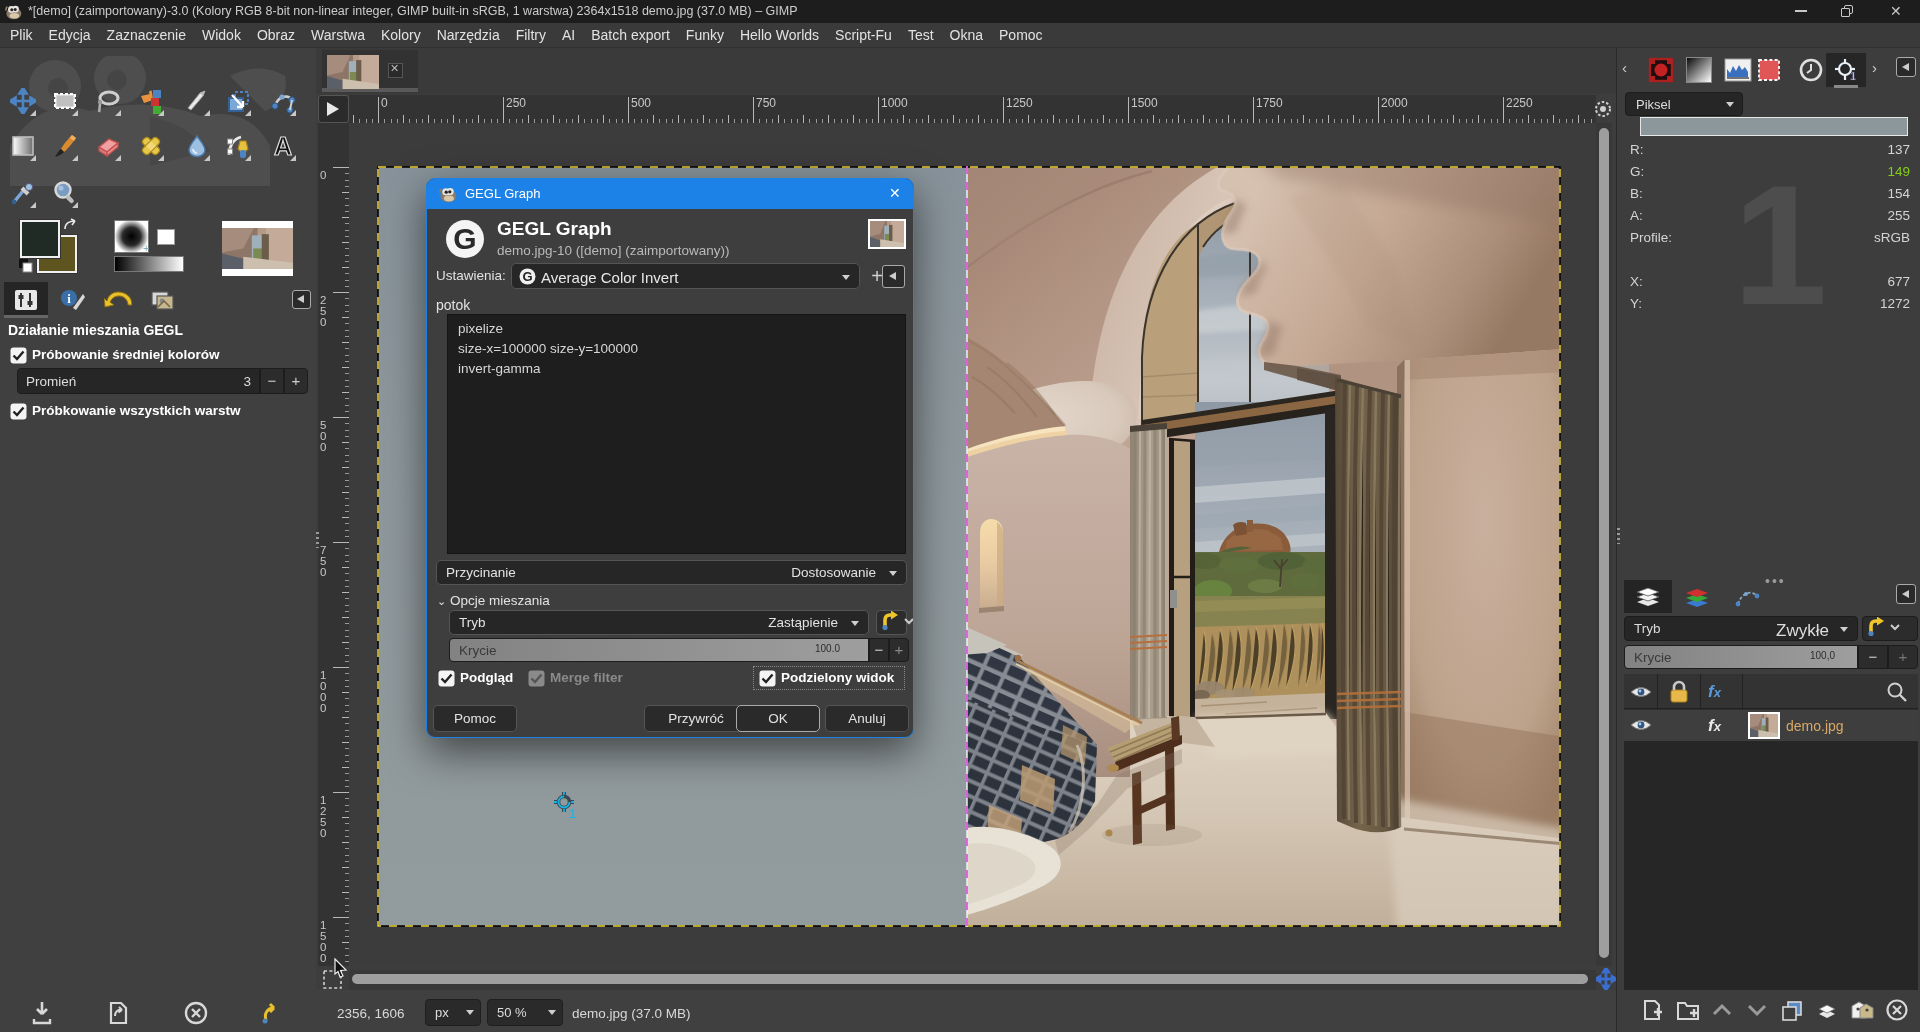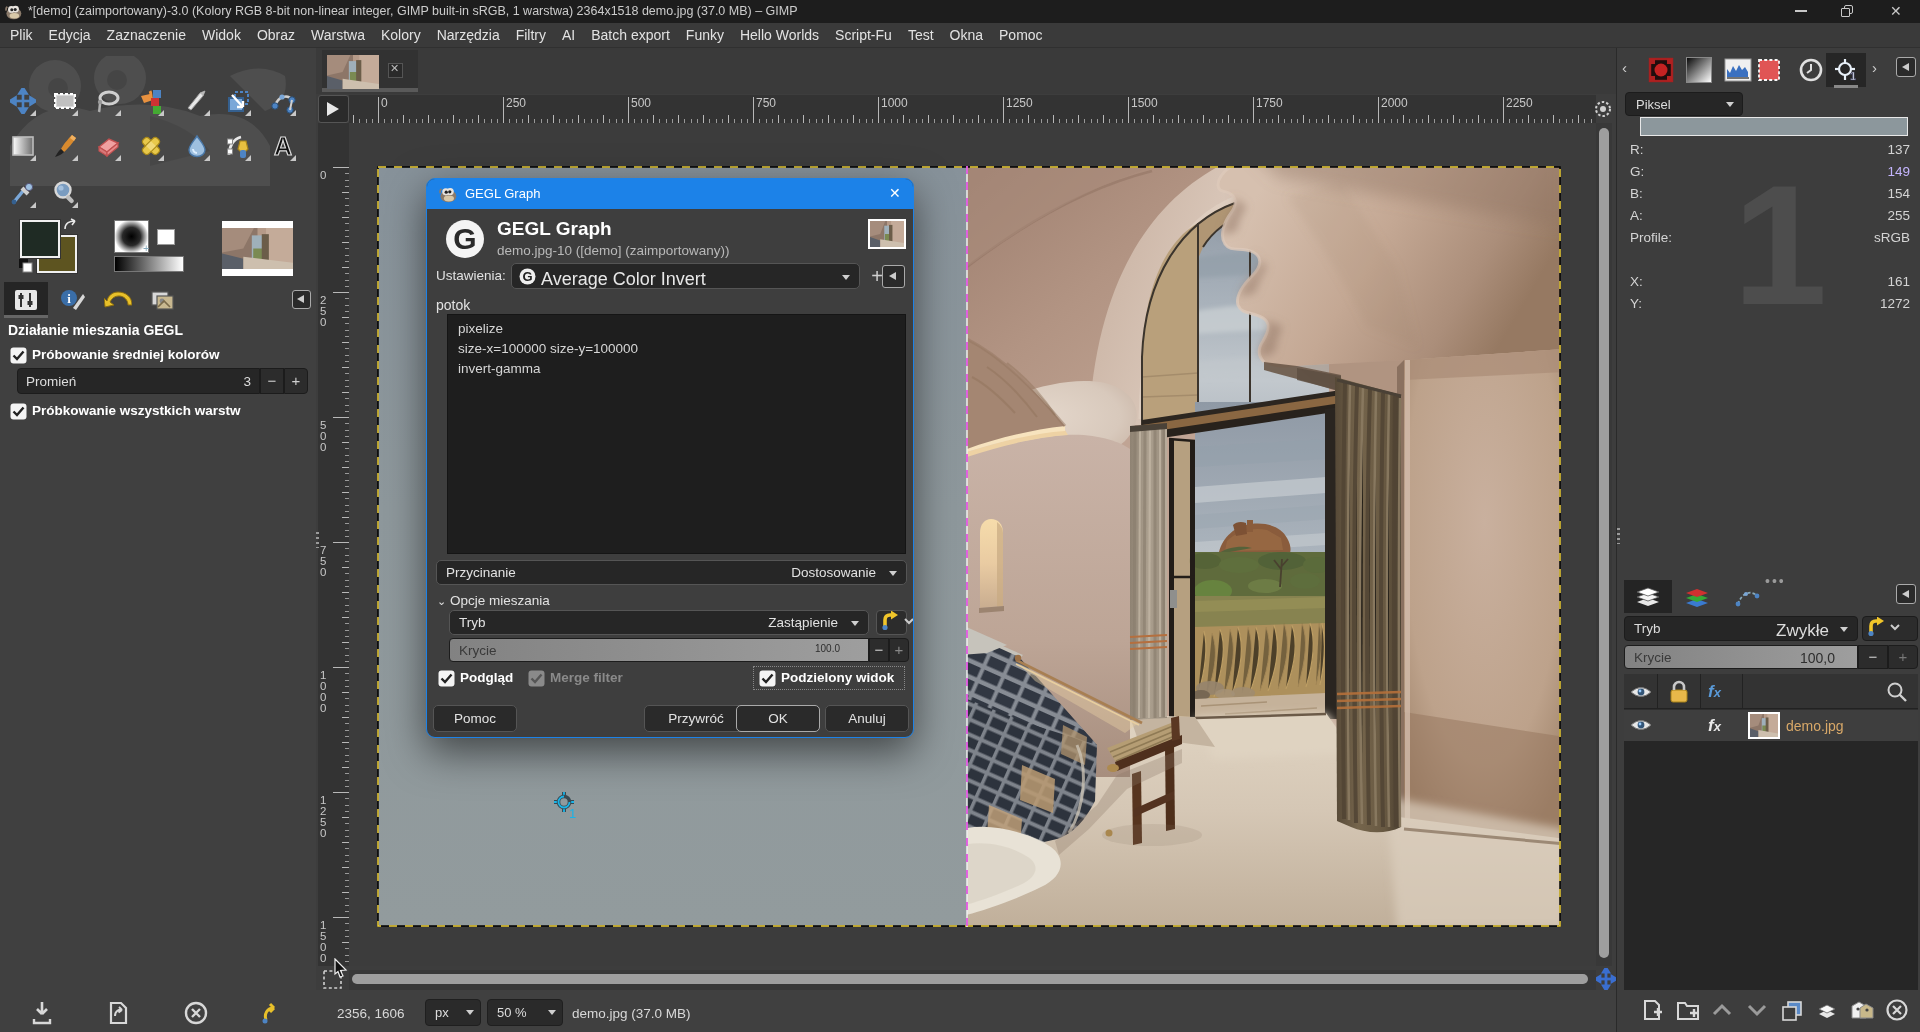--- a/index.html
+++ b/index.html
@@ -1054,7 +1054,7 @@
       </div>
       <div style="position:relative;height:22px;">
         <span style="position:absolute;left:5px;color:#d4d4d4;font-size:13.5px;">G:</span>
-        <span style="position:absolute;right:0px;color:#c4b5fd;font-size:13.5px;">149</span>
+        <span style="position:absolute;right:0px;color:#84cc16;font-size:13.5px;">149</span>
       </div>
       <div style="position:relative;height:22px;">
         <span style="position:absolute;left:5px;color:#d4d4d4;font-size:13.5px;">B:</span>

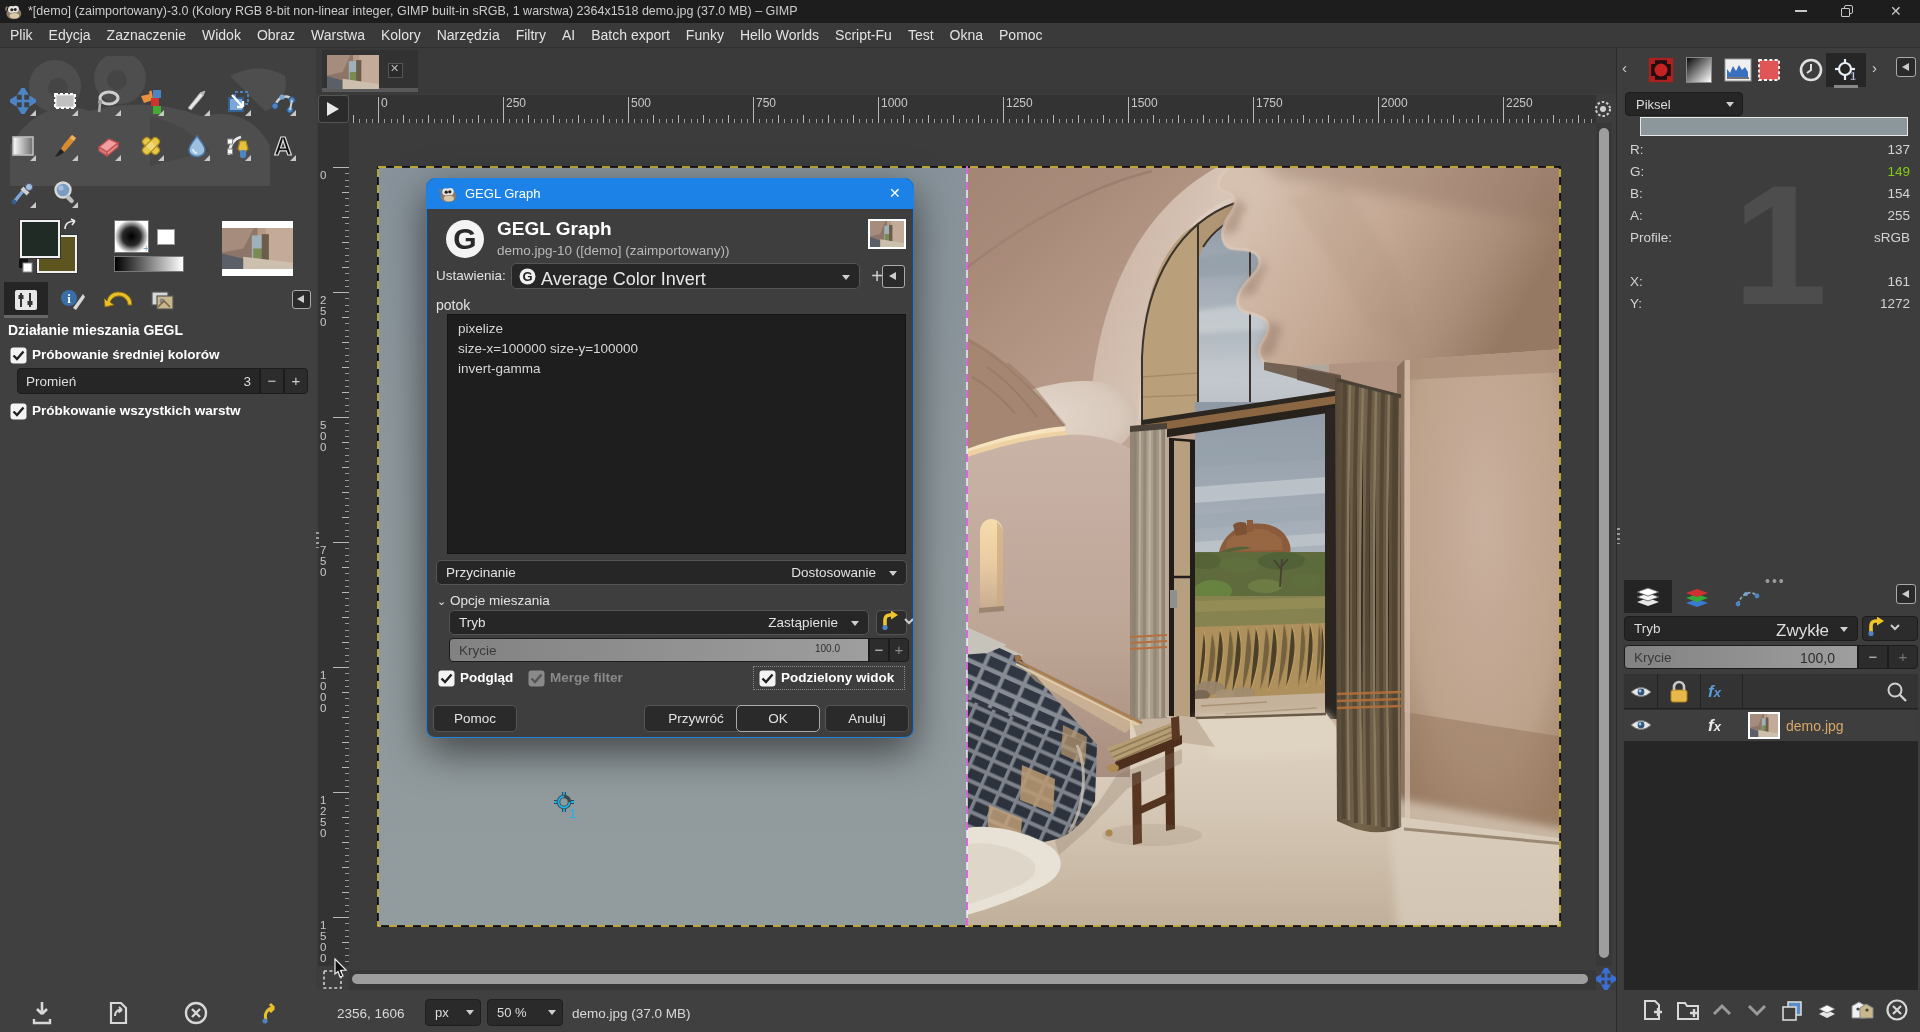--- a/index.html
+++ b/index.html
@@ -1244,7 +1244,7 @@
             <circle cx="8.5" cy="8.5" r="8" fill="#f0f0f0"></circle>
             <text x="8.5" y="13" text-anchor="middle" font-size="13" font-weight="bold" font-family="Liberation Sans" fill="#222">G</text>
           </svg></div>
-      <div style="position:absolute;left:29px;top:5px;color:#e8e8e8;font-size:18px;">Average Color Invert</div>
+      <div style="position:absolute;left:29px;top:5px;color:#e8e8e8;font-size:15px;">Average Color Invert</div>
       <div class="chev" style="position:absolute;right:9px;top:11px;"></div>
     </div>
     <div class="abs" style="left:438px;top:86px;width:24px;height:22px;color:#d0d0d0;font-size:20px;text-align:center;line-height:22px;">+</div>

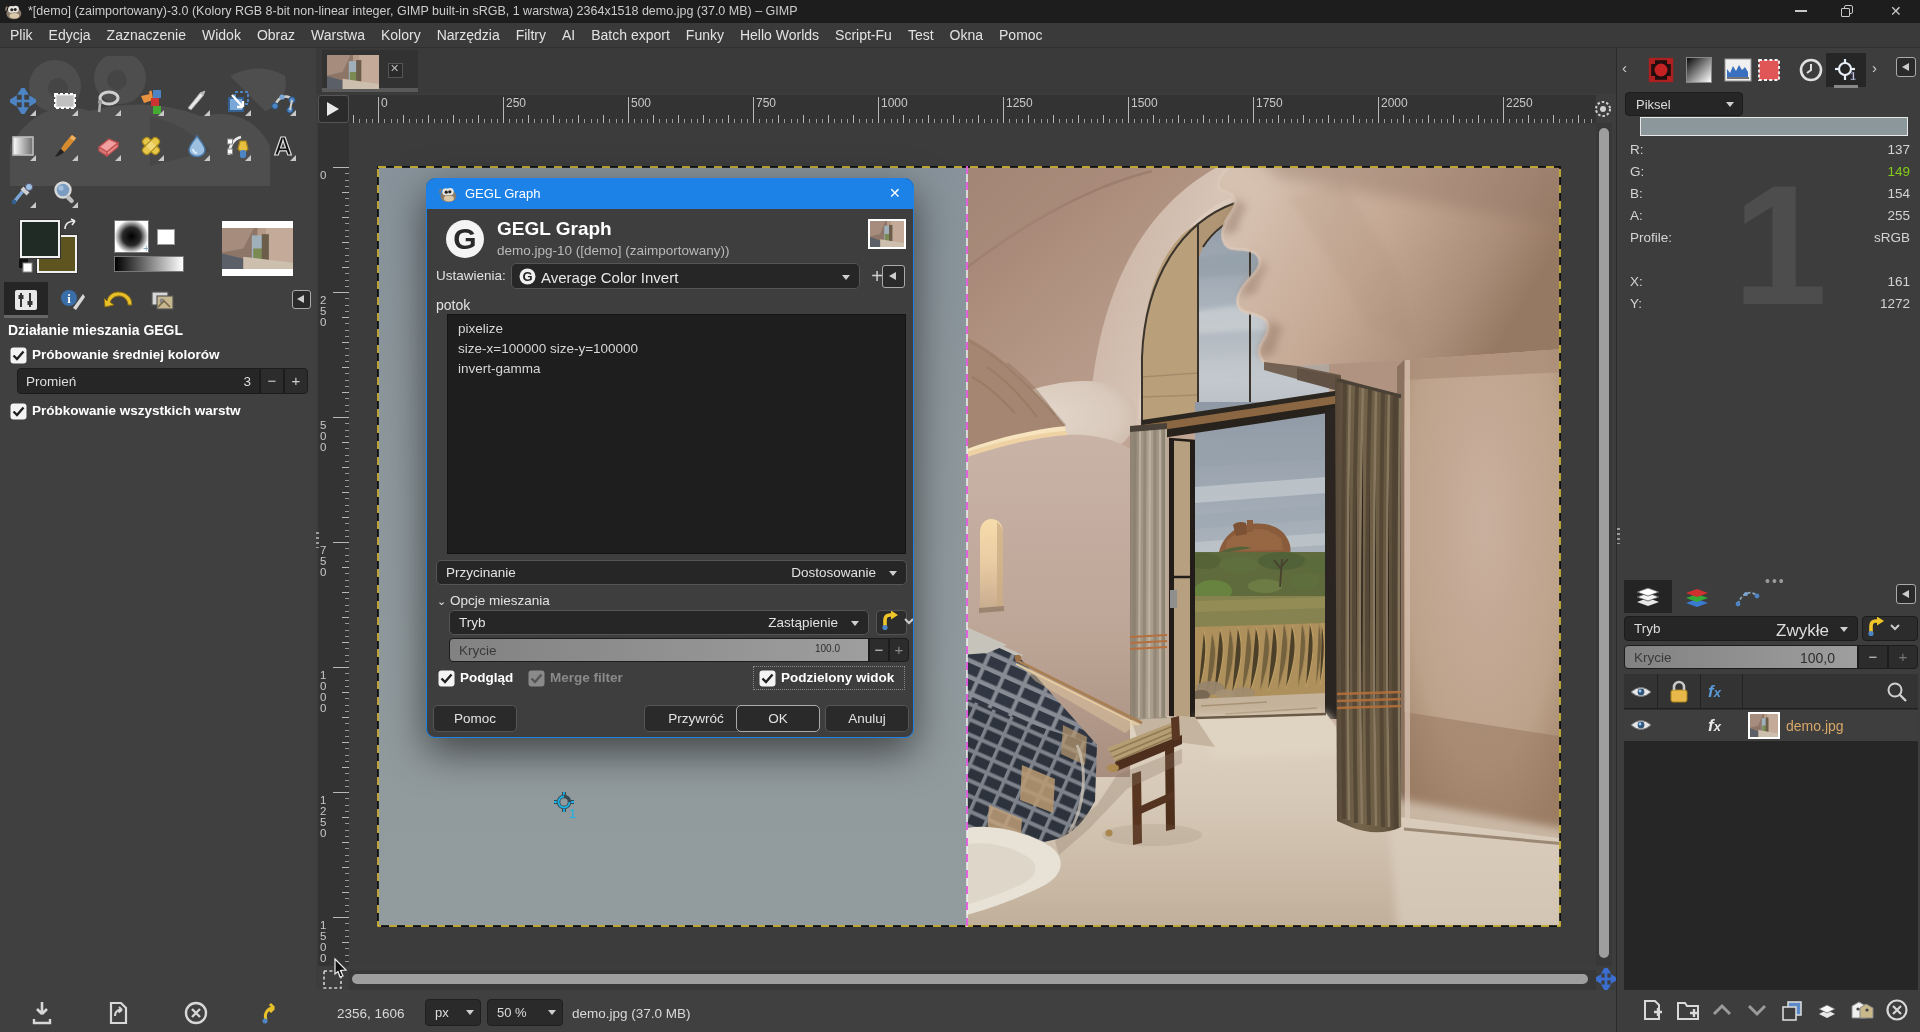--- a/index.html
+++ b/index.html
@@ -1074,7 +1074,7 @@
       </div>
       <div style="position:relative;height:22px;">
         <span style="position:absolute;left:5px;color:#d4d4d4;font-size:13.5px;">X:</span>
-        <span style="position:absolute;right:0px;color:#d4d4d4;font-size:13.5px;">161</span>
+        <span style="position:absolute;right:0px;color:#d4d4d4;font-size:13.5px;">677</span>
       </div>
       <div style="position:relative;height:22px;">
         <span style="position:absolute;left:5px;color:#d4d4d4;font-size:13.5px;">Y:</span>

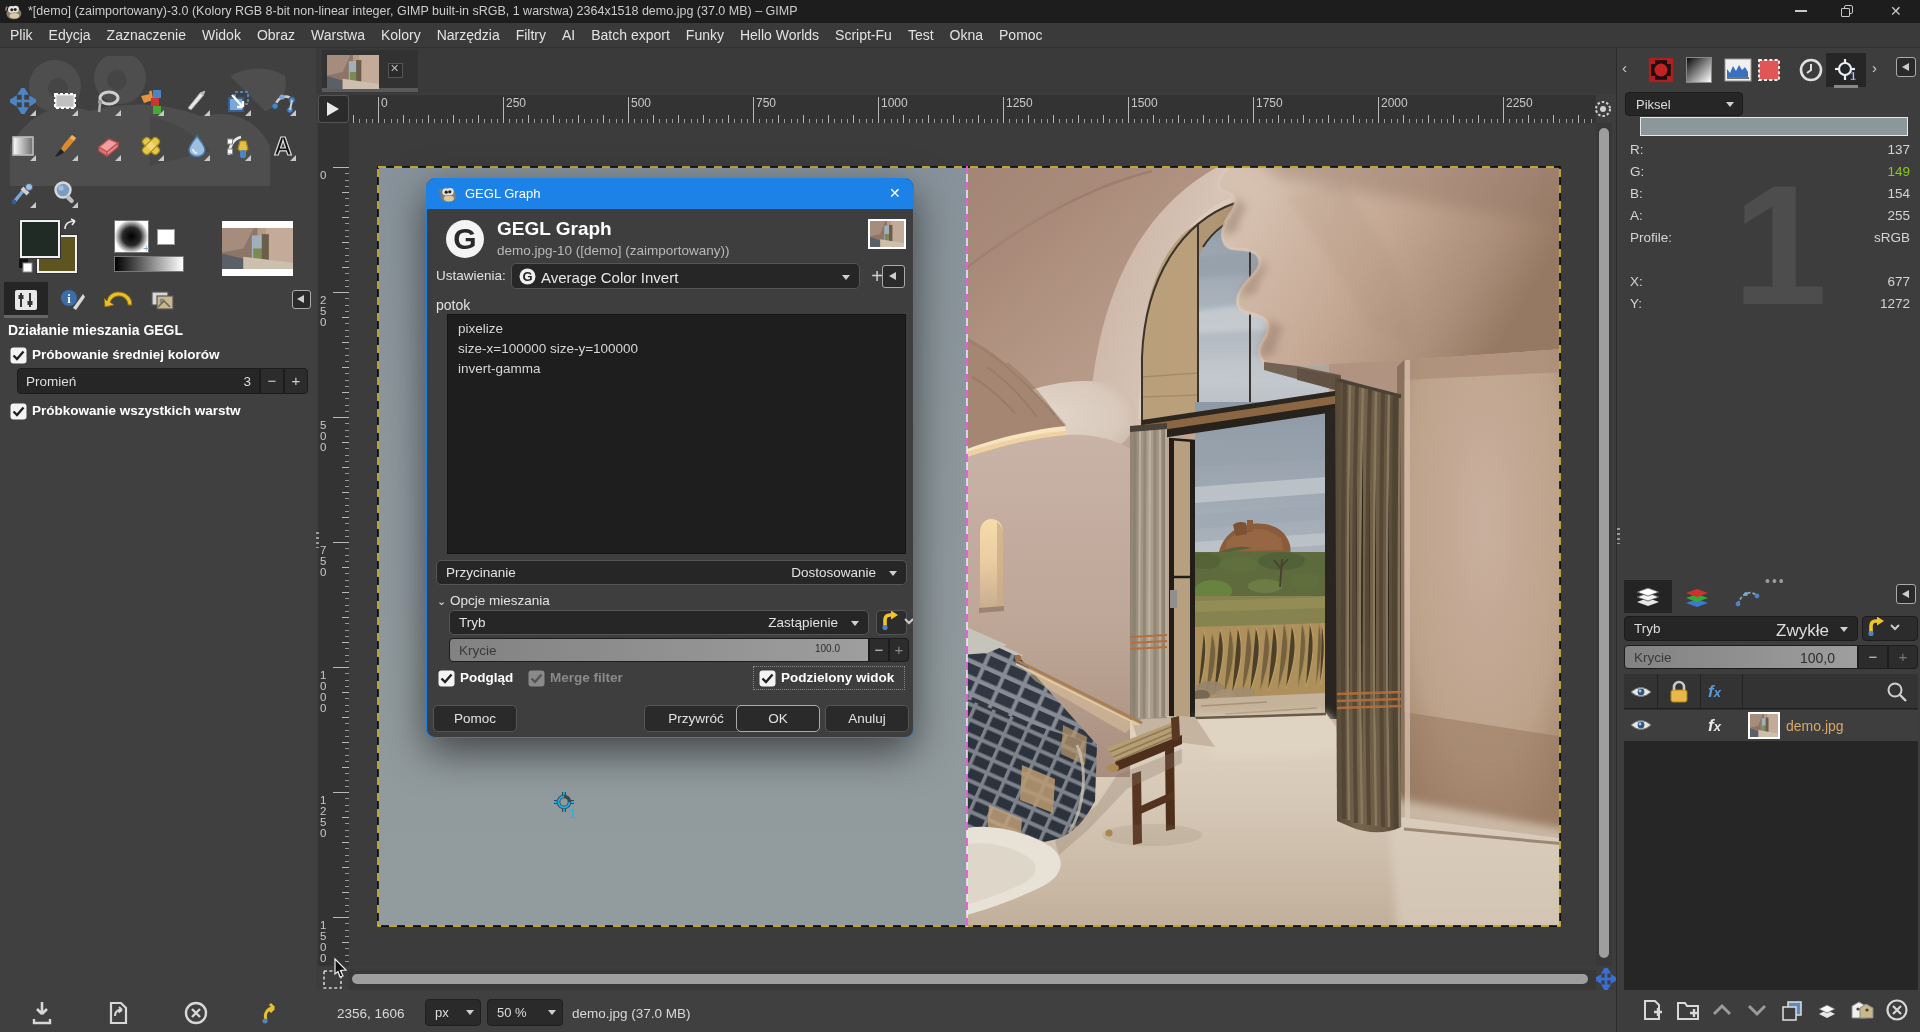--- a/index.html
+++ b/index.html
@@ -1122,7 +1122,7 @@
 
   <div class="abs" style="left:1624px;top:645px;width:234px;height:24px;background:linear-gradient(to right,#828282,#9e9e9e);border:1px solid #1c1c1c;border-radius:4px 0 0 4px;">
     <div style="position:absolute;left:9px;top:4px;color:#3a3a3a;font-size:13.5px;">Krycie</div>
-    <div style="position:absolute;right:22px;top:4px;color:#2e2e2e;font-size:14px;">100,0</div>
+    <div style="position:absolute;right:22px;top:4px;color:#2e2e2e;font-size:10px;">100,0</div>
   </div>
   <div class="abs" style="left:1858px;top:645px;width:30px;height:24px;background:#2c2c2c;border:1px solid #1c1c1c;color:#cfcfcf;text-align:center;line-height:21px;font-size:15px;">−</div>
   <div class="abs" style="left:1888px;top:645px;width:30px;height:24px;background:#2c2c2c;border:1px solid #1c1c1c;border-radius:0 4px 4px 0;color:#777;text-align:center;line-height:21px;font-size:15px;">+</div>

